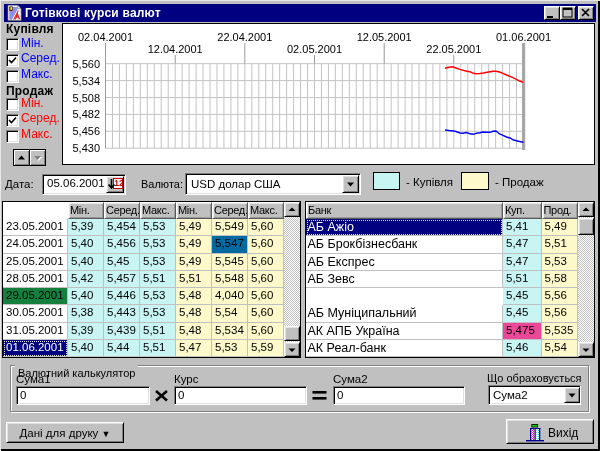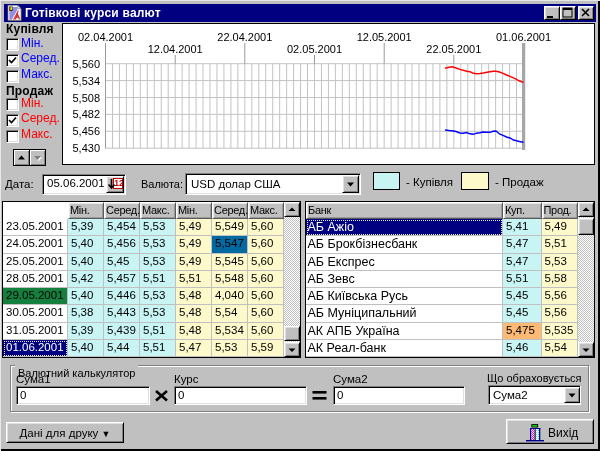--- a/index.html
+++ b/index.html
@@ -316,7 +316,6 @@
         <div class="dc" style="font-size:12.5px;padding-left:1.5px;left:0px;top:68.75px;width:197px;height:17.25px;background:#fff;">АБ Зевс</div>
         <div class="dc" style="left:197px;top:68.75px;width:38.5px;height:17.25px;background:#c9f4f4;">5,51</div>
         <div class="dc" style="left:235.5px;top:68.75px;width:36px;height:17.25px;background:#fdf9cb;">5,58</div>
-        <div class="dc" style="font-size:12.5px;padding-left:1.5px;left:0px;top:86.00px;width:197px;height:17.25px;background:#fff;">АБ Київська Русь</div>
         <div class="dc" style="left:197px;top:86.00px;width:38.5px;height:17.25px;background:#c9f4f4;">5,45</div>
         <div class="dc" style="left:235.5px;top:86.00px;width:36px;height:17.25px;background:#fdf9cb;">5,56</div>
         <div class="dc" style="font-size:12.5px;padding-left:1.5px;left:0px;top:103.25px;width:197px;height:17.25px;background:#fff;">АБ Муніципальний</div>

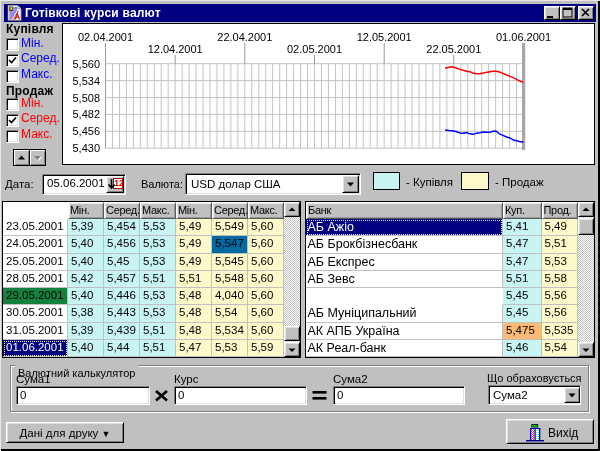--- a/index.html
+++ b/index.html
@@ -322,7 +322,7 @@
         <div class="dc" style="left:197px;top:103.25px;width:38.5px;height:17.25px;background:#c9f4f4;">5,45</div>
         <div class="dc" style="left:235.5px;top:103.25px;width:36px;height:17.25px;background:#fdf9cb;">5,56</div>
         <div class="dc" style="font-size:12.5px;padding-left:1.5px;left:0px;top:120.50px;width:197px;height:17.25px;background:#fff;">АК АПБ Україна</div>
-        <div class="dc" style="left:197px;top:120.50px;width:38.5px;height:17.25px;background:#fdba74;">5,475</div>
+        <div class="dc" style="left:197px;top:120.50px;width:38.5px;height:17.25px;background:#ec4899;">5,475</div>
         <div class="dc" style="left:235.5px;top:120.50px;width:36px;height:17.25px;background:#fdf9cb;">5,535</div>
         <div class="dc" style="font-size:12.5px;padding-left:1.5px;left:0px;top:137.75px;width:197px;height:17.25px;background:#fff;">АК Реал-банк</div>
         <div class="dc" style="left:197px;top:137.75px;width:38.5px;height:17.25px;background:#c9f4f4;">5,46</div>

